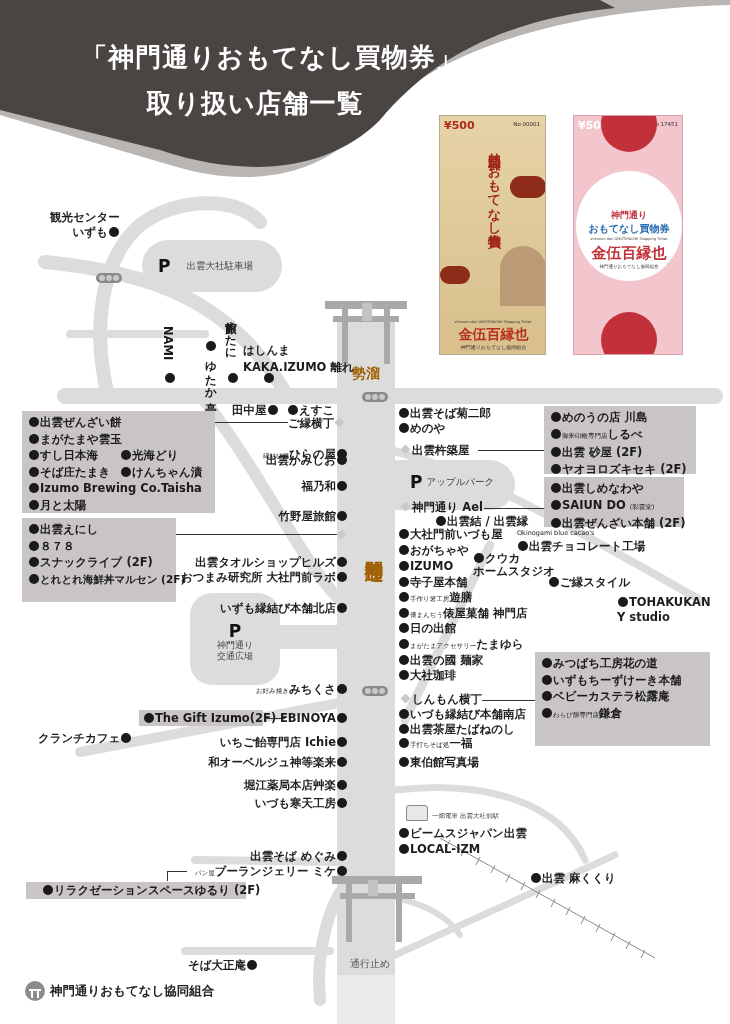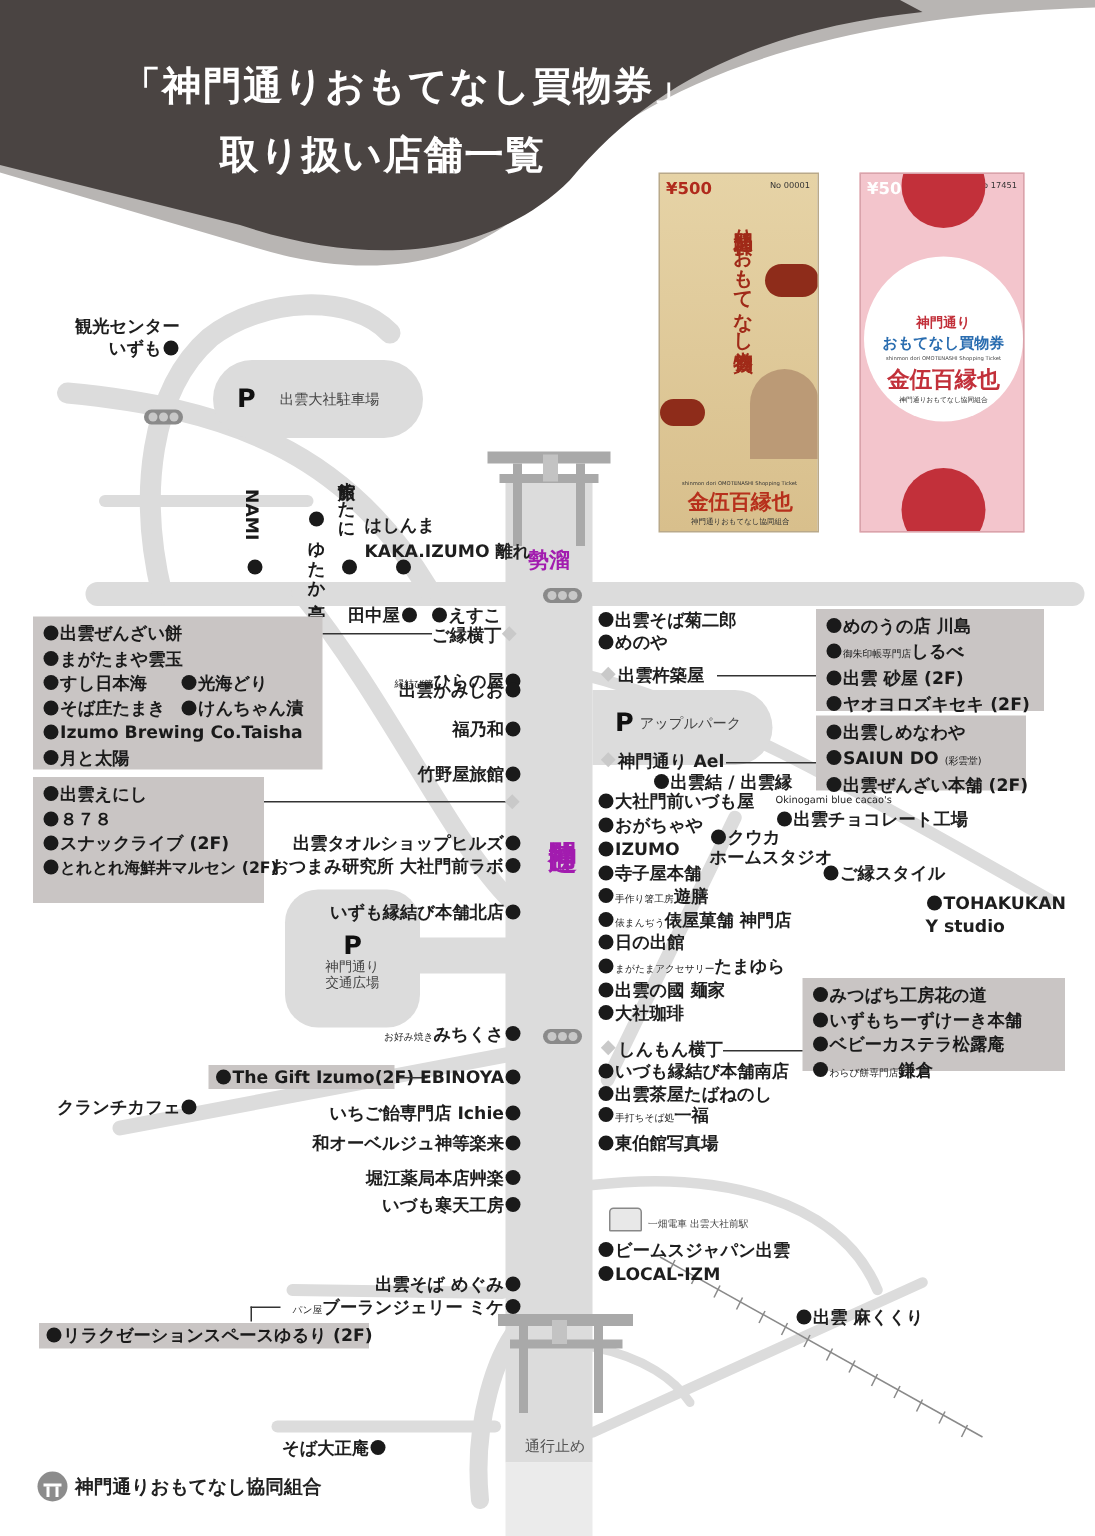--- a/index.html
+++ b/index.html
@@ -15,7 +15,7 @@
   .box .row { font-size: 11.5px; line-height: 16.5px; font-weight: bold; white-space: nowrap; }
   .header-title { position: absolute; left: 0; width: 520px; text-align: center; color: #ffffff; font-weight: bold; font-size: 26px; letter-spacing: 1px; }
   .vert { writing-mode: vertical-rl; font-size: 11.5px; font-weight: bold; letter-spacing: 0; line-height: 12px; }
-  .street { position: absolute; color: #a21caf; font-size: 20px; font-weight: bold; }
+  .street { position: absolute; color: #a16207; font-size: 20px; font-weight: bold; }
   .plabel { position: absolute; color: #444; font-size: 10px; }
   .pbig { font-size: 22px; font-weight: 900; color: #111; font-family: "DejaVu Sans", sans-serif; }
   .signal { position: absolute; width: 26px; height: 10px; border-radius: 5px; background: #8a8a8a; display: flex; justify-content: space-around; align-items: center; padding: 0 2px; }

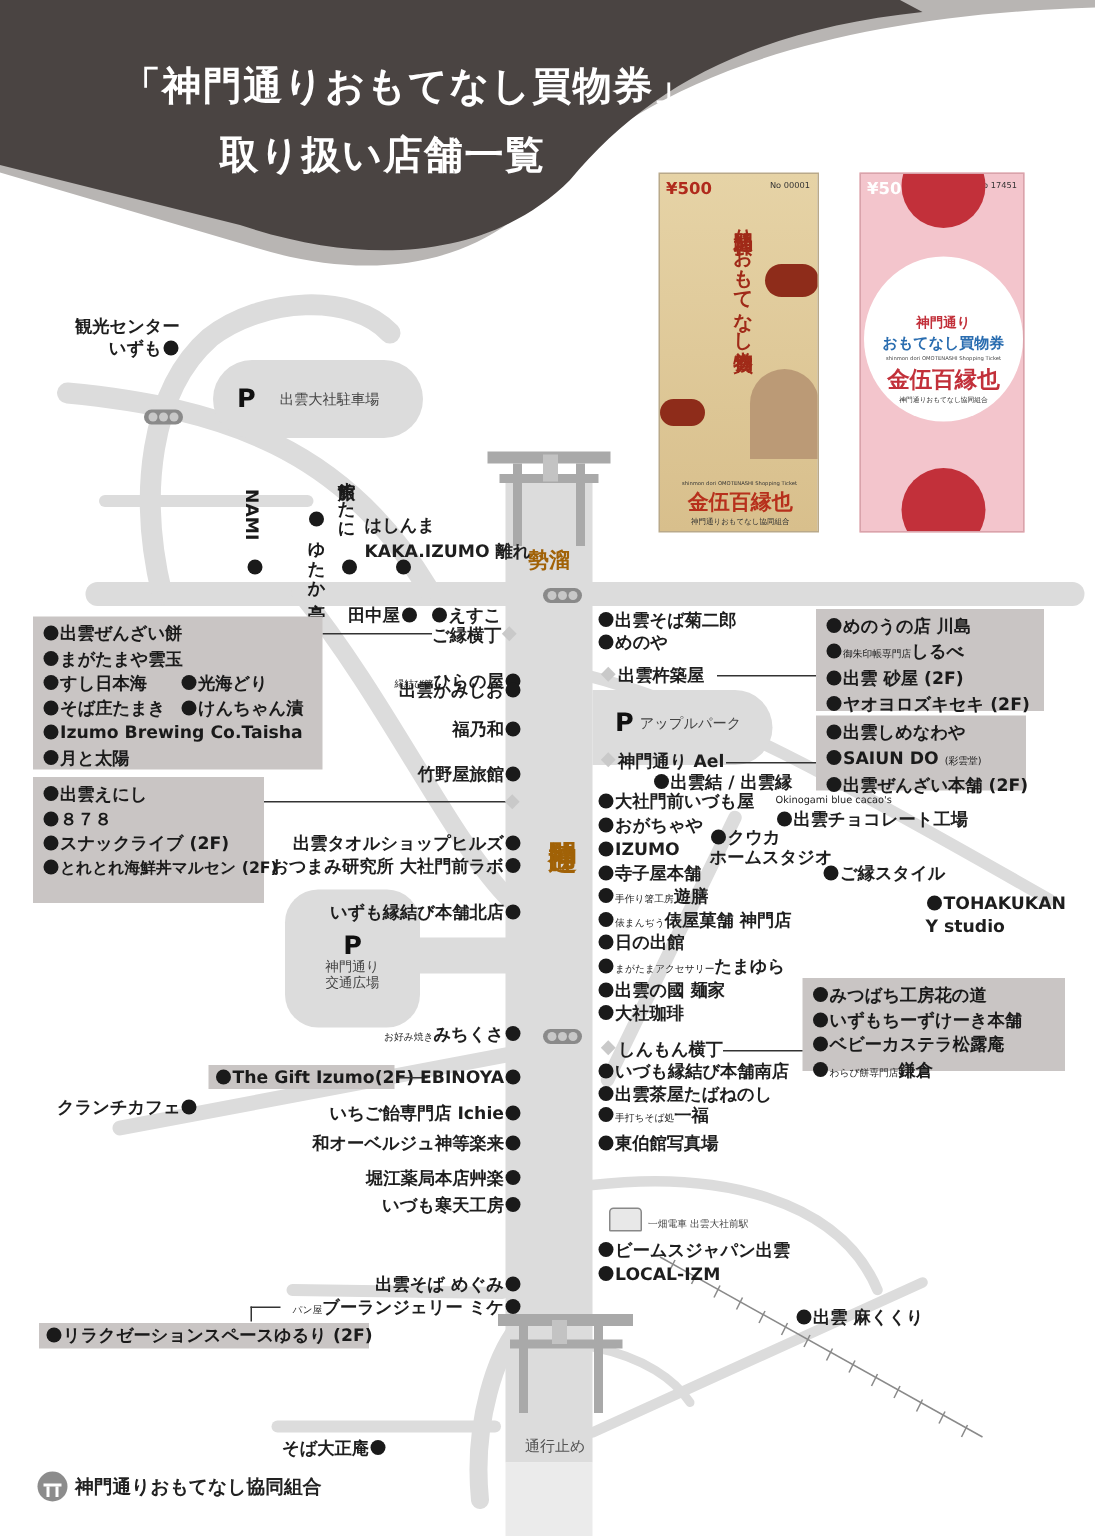--- a/index.html
+++ b/index.html
@@ -276,7 +276,7 @@
 <div class="lbl" style="left:398px;top:653px;"><span class="dot"></span><span>出雲の國 麺家</span></div>
 <div class="lbl" style="left:398px;top:668px;"><span class="dot"></span><span>大社珈琲</span></div>
 
-<div class="box" style="left:535px;top:652px;width:175px;height:62px;">
+<div class="box" style="left:535px;top:652px;width:175px;height:94px;">
   <div class="row"><span class="dot"></span><span>みつばち工房花の道</span></div>
   <div class="row"><span class="dot"></span><span>いずもちーずけーき本舗</span></div>
   <div class="row"><span class="dot"></span><span>ベビーカステラ松露庵</span></div>

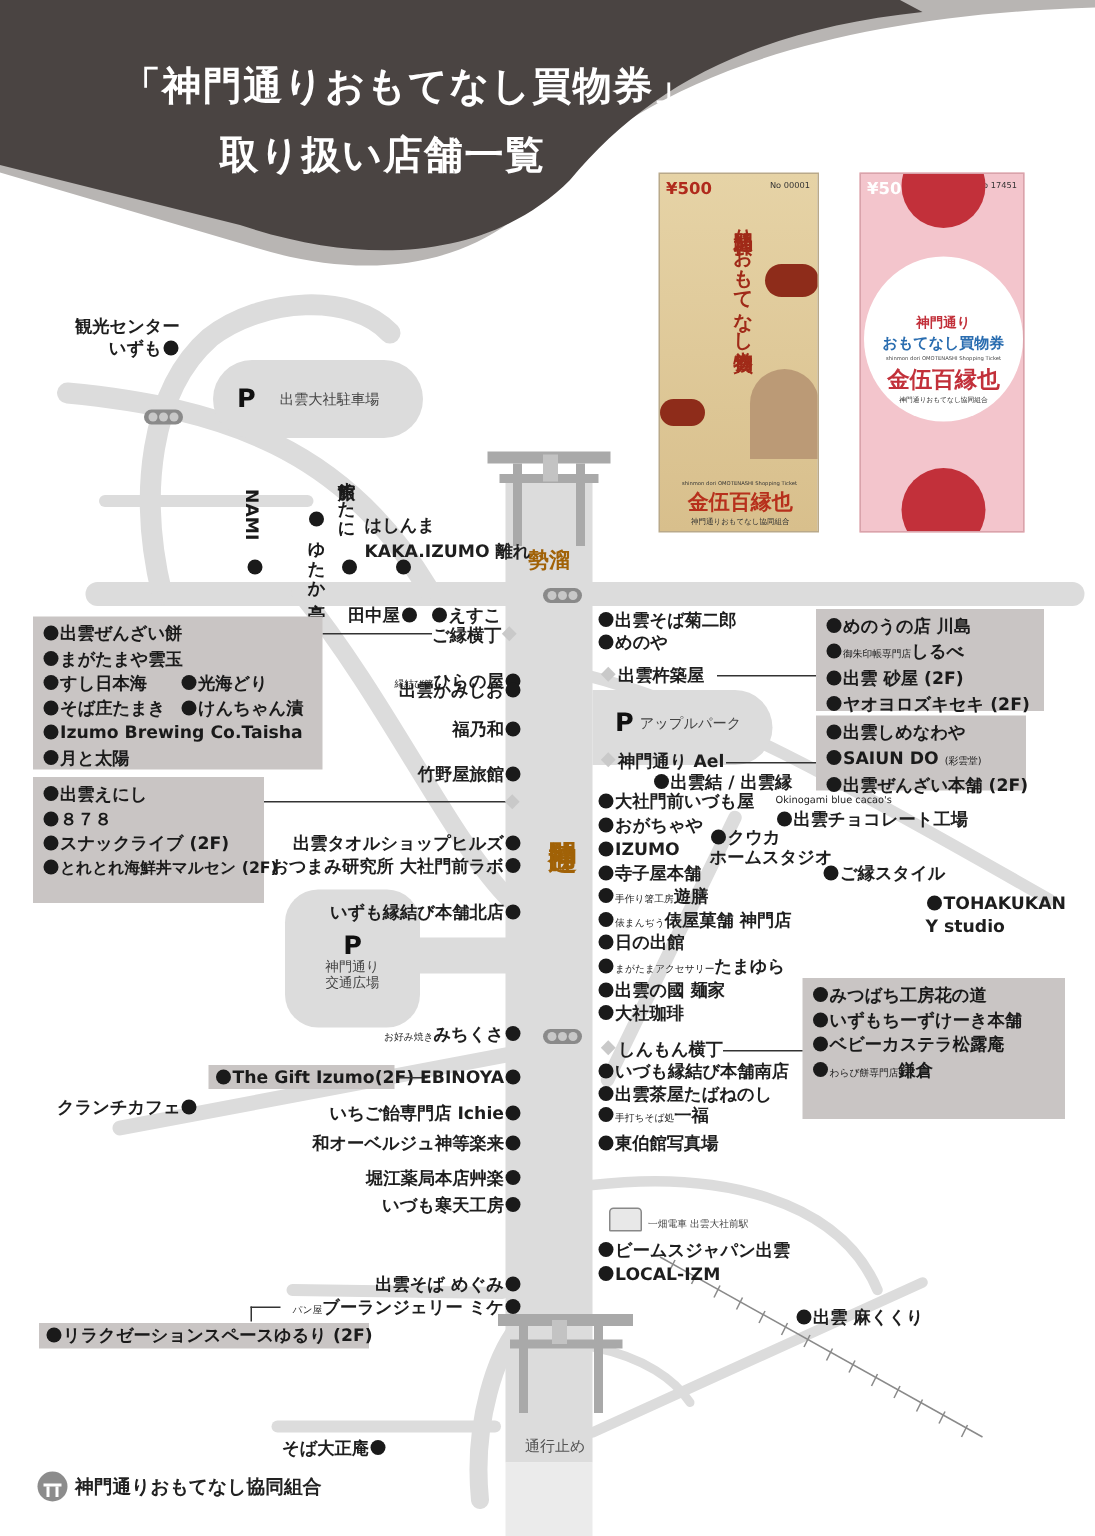--- a/index.html
+++ b/index.html
@@ -234,7 +234,7 @@
 <div class="lbl r" style="right:382px;top:864px;"><span class="small">パン屋</span><span>ブーランジェリー ミケ</span><span class="dot"></span></div>
 <div class="line" style="left:167px;top:871px;width:20px;"></div>
 <div class="abs" style="left:167px;top:871px;width:1px;height:10px;background:#333;"></div>
-<div class="box" style="left:26px;top:882px;width:220px;height:17px;padding:0 4px;">
+<div class="box" style="left:26px;top:882px;width:220px;height:17px;padding:0 16px;">
   <div class="row" style="line-height:17px;"><span class="dot"></span><span>リラクゼーションスペースゆるり (2F)</span></div>
 </div>
 <div class="lbl r" style="left:188px;top:958px;"><span>そば大正庵</span><span class="dot"></span></div>

